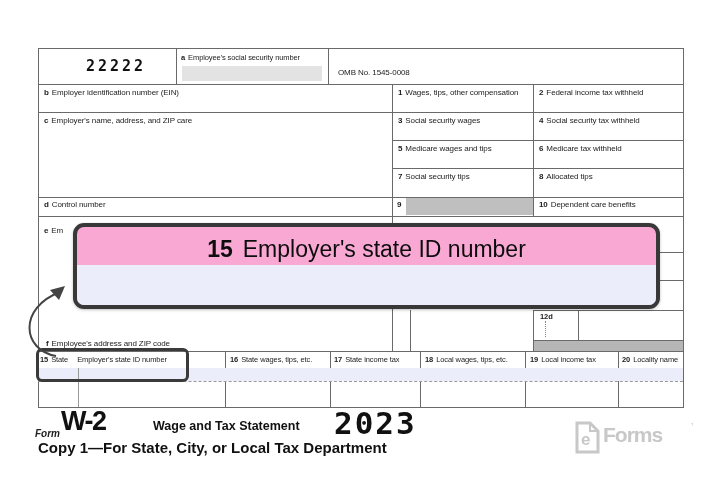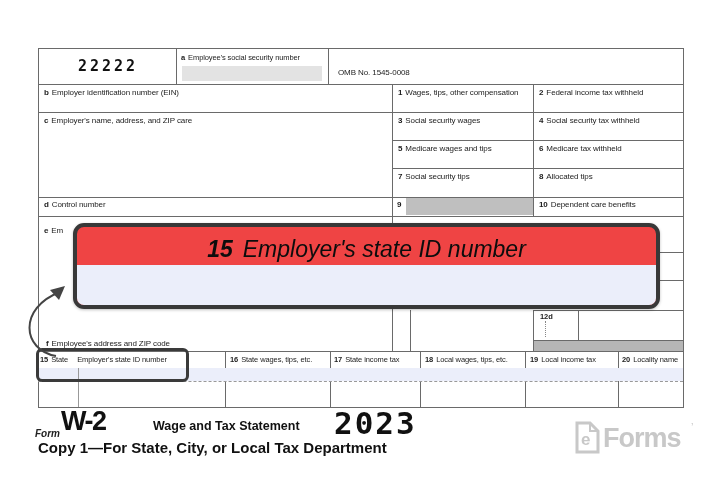--- a/index.html
+++ b/index.html
@@ -15,7 +15,7 @@
   .small{font-size:7.5px;}
   .fill{position:absolute;}
   .ocr{position:absolute;font-family:"DejaVu Sans Mono",monospace;font-weight:bold;color:#111;}
-  #ctrl-num{left:40px;top:57px;width:136px;text-align:center;font-size:15px;letter-spacing:3px;}
+  #ctrl-num{left:48px;top:57px;width:136px;text-align:center;font-size:15px;letter-spacing:3px;}
   #callout{position:absolute;left:73px;top:223px;width:587px;height:86px;box-sizing:border-box;
            background:#ef4444;border:4px solid #383838;border-radius:11px;z-index:5;
            box-shadow:0 1px 3px rgba(0,0,0,0.25);font-style:italic;}

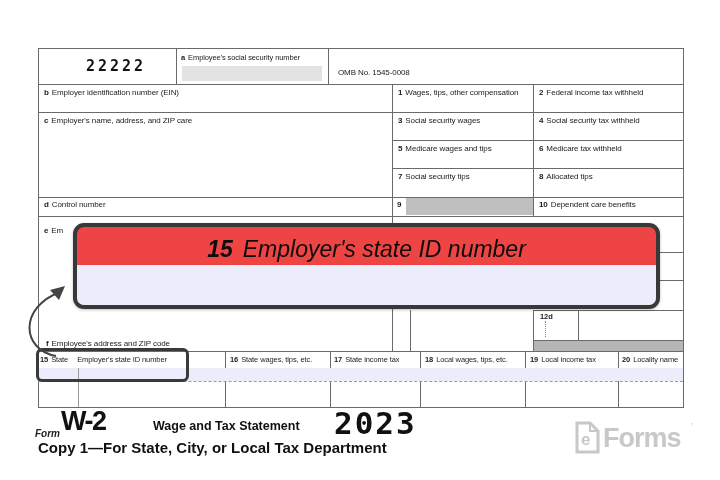--- a/index.html
+++ b/index.html
@@ -17,8 +17,8 @@
   .ocr{position:absolute;font-family:"DejaVu Sans Mono",monospace;font-weight:bold;color:#111;}
   #ctrl-num{left:48px;top:57px;width:136px;text-align:center;font-size:15px;letter-spacing:3px;}
   #callout{position:absolute;left:73px;top:223px;width:587px;height:86px;box-sizing:border-box;
-           background:#ef4444;border:4px solid #383838;border-radius:11px;z-index:5;
-           box-shadow:0 1px 3px rgba(0,0,0,0.25);font-style:italic;}
+           background:#f9a8d4;border:4px solid #383838;border-radius:11px;z-index:5;
+           box-shadow:0 1px 3px rgba(0,0,0,0.25);}
   #callout .field{position:absolute;left:0;right:0;bottom:0;height:40px;background:#ebeefa;
                   border-radius:0 0 7px 7px;}
   #callout .big{position:absolute;top:9px;left:0;width:100%;text-align:center;

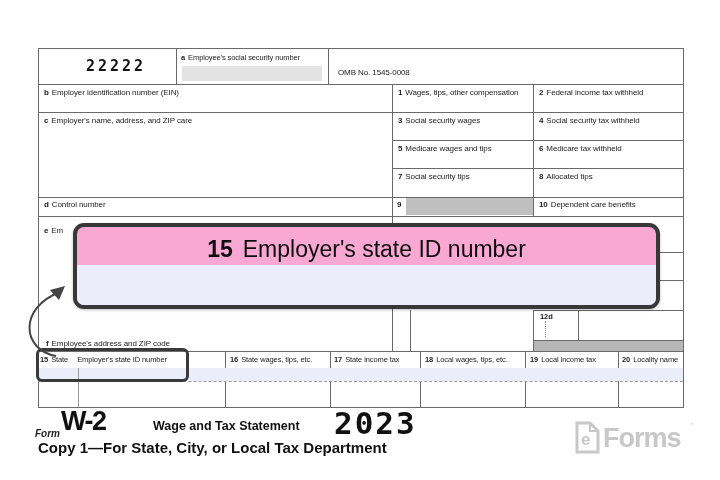--- a/index.html
+++ b/index.html
@@ -34,7 +34,7 @@
   #footer-year{left:334px;top:405px;font-size:31px;letter-spacing:2px;}
   #footer-copy{position:absolute;left:38px;top:439px;font-size:15px;font-weight:bold;color:#111;}
   #eforms{position:absolute;left:574px;top:421px;color:#c8c8c8;z-index:2;}
-  #eforms .txt{position:absolute;left:29px;top:2px;font-size:27px;font-weight:bold;letter-spacing:-1px;}
+  #eforms .txt{position:absolute;left:29px;top:2px;font-size:21px;font-weight:bold;letter-spacing:-1px;}
   #eforms .mark{position:absolute;left:117px;top:0px;font-size:11px;}
   #arrow{position:absolute;left:16px;top:282px;z-index:6;}
 </style>

